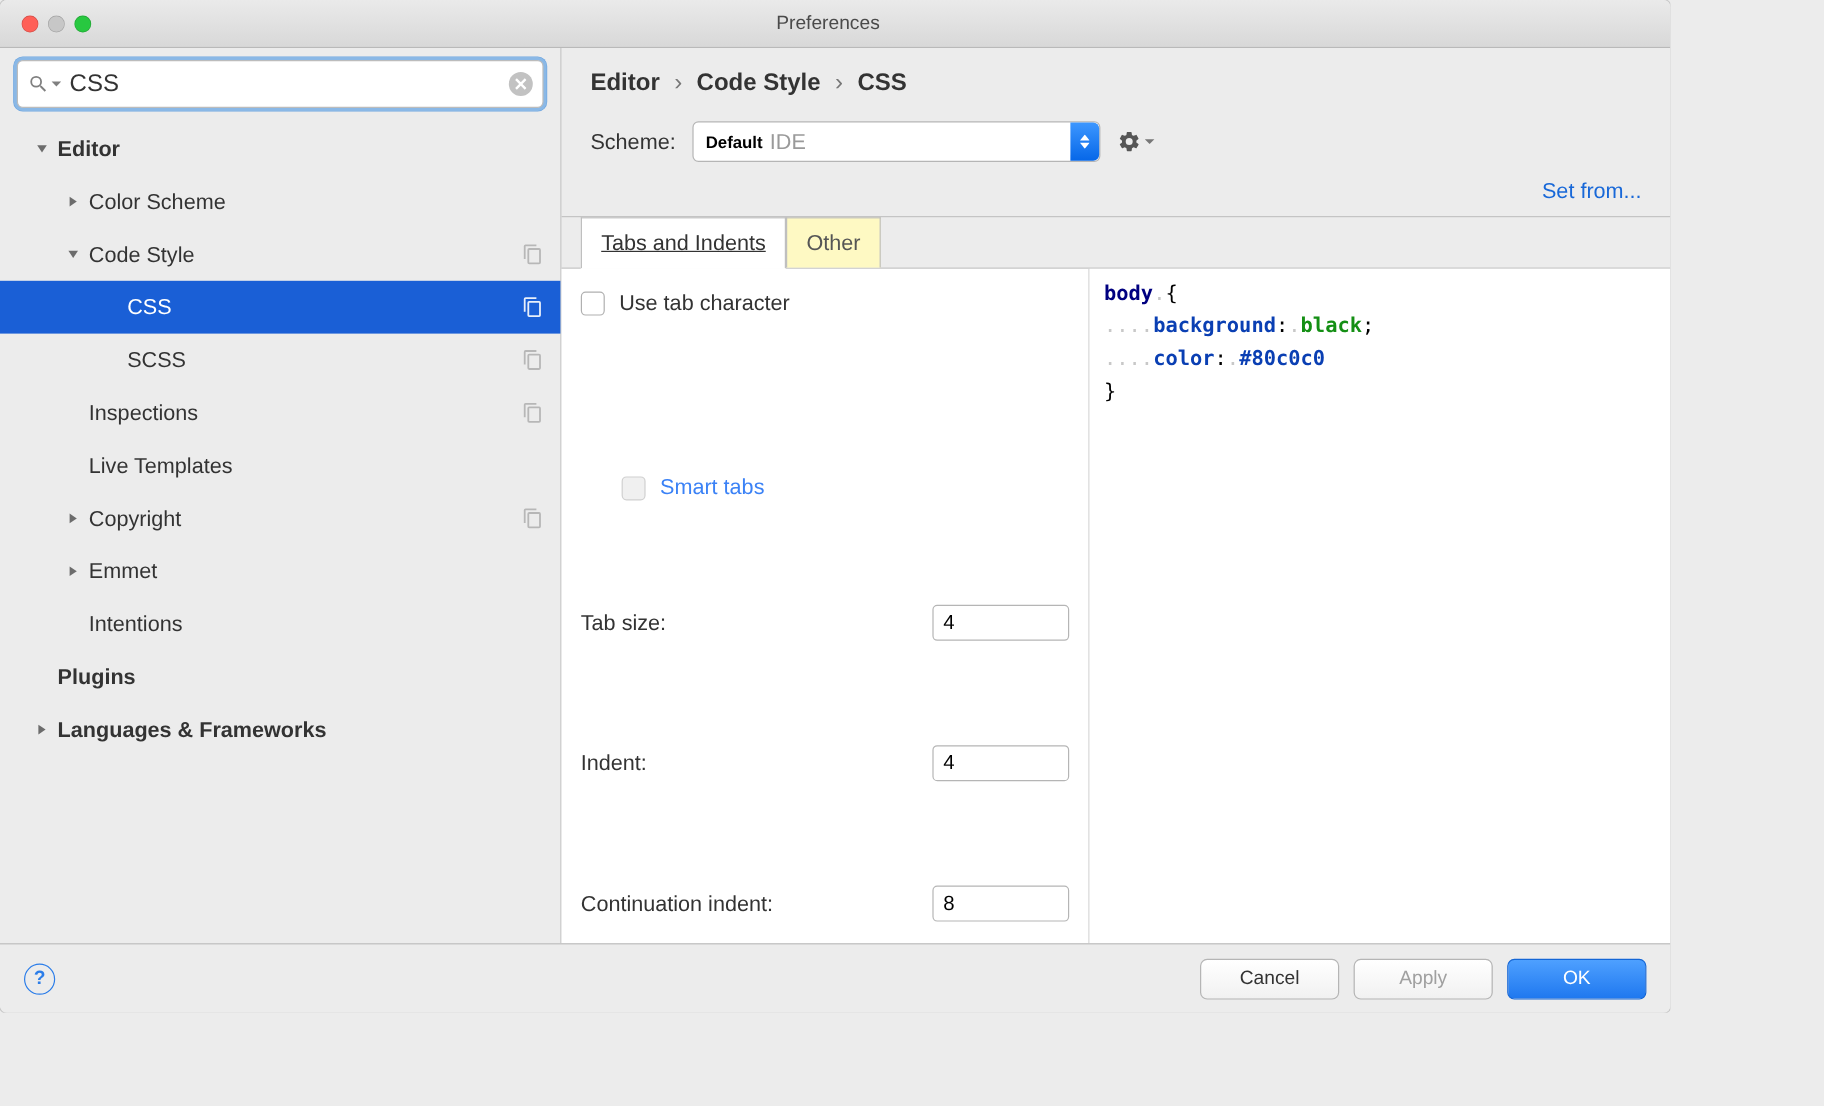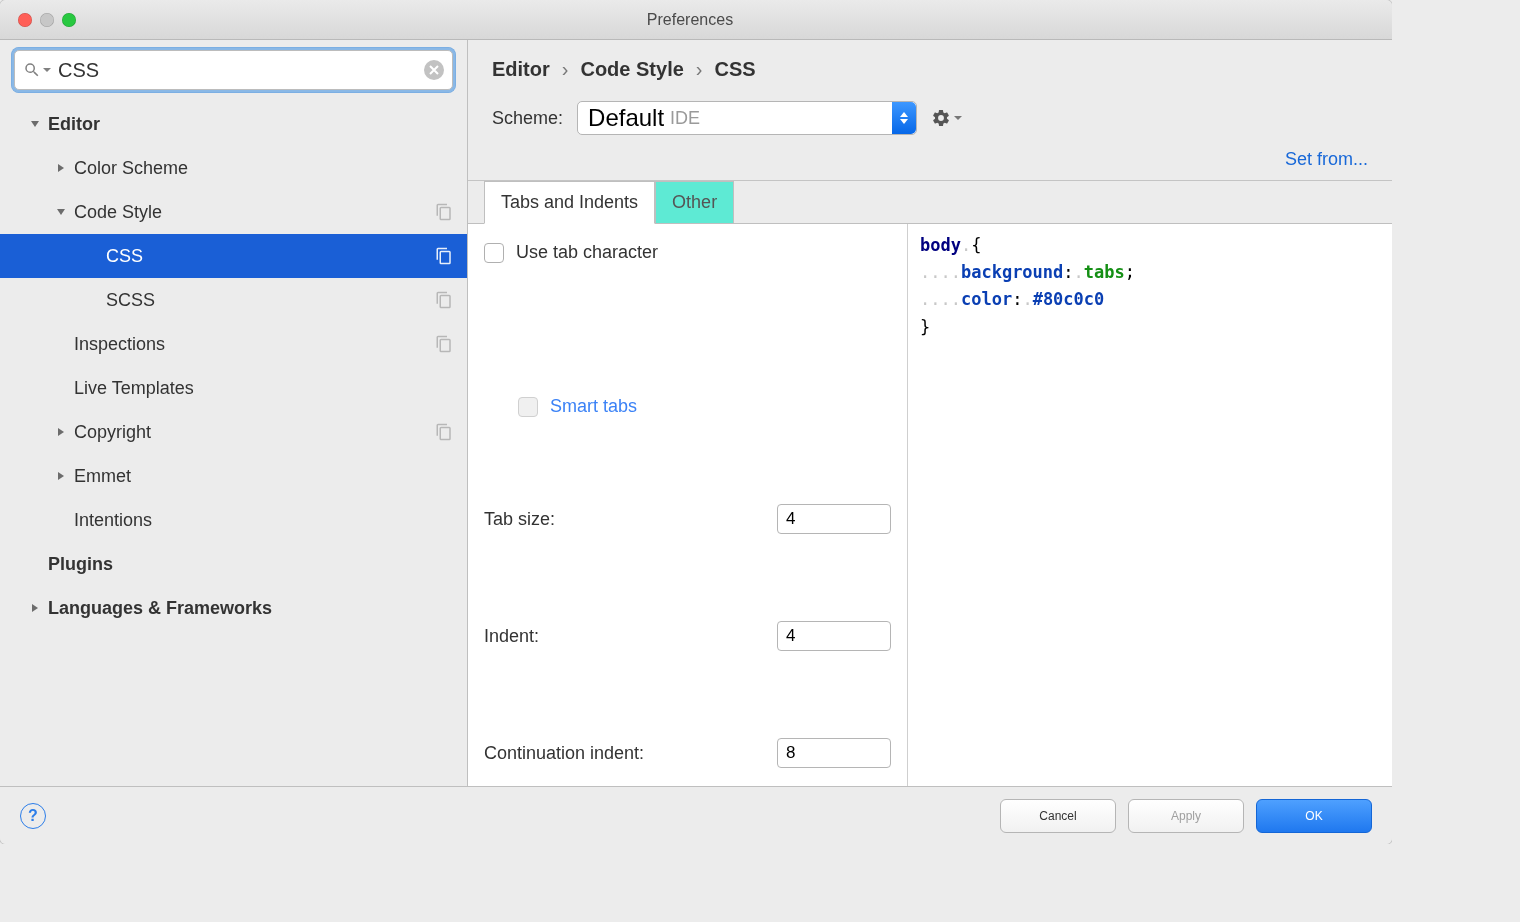--- a/index.html
+++ b/index.html
@@ -153,7 +153,7 @@
     padding:0 0 0 10px;
     position:relative;
   }
-  .scheme-combo .curr { font-weight:400; font-size:24px; }
+  .scheme-combo .curr { font-weight:700; font-size:14px; }
   .scheme-combo .hint { color:#9a9a9a; font-size:18px; margin-left:6px; }
   .scheme-combo .stepper {
     margin-left:auto;

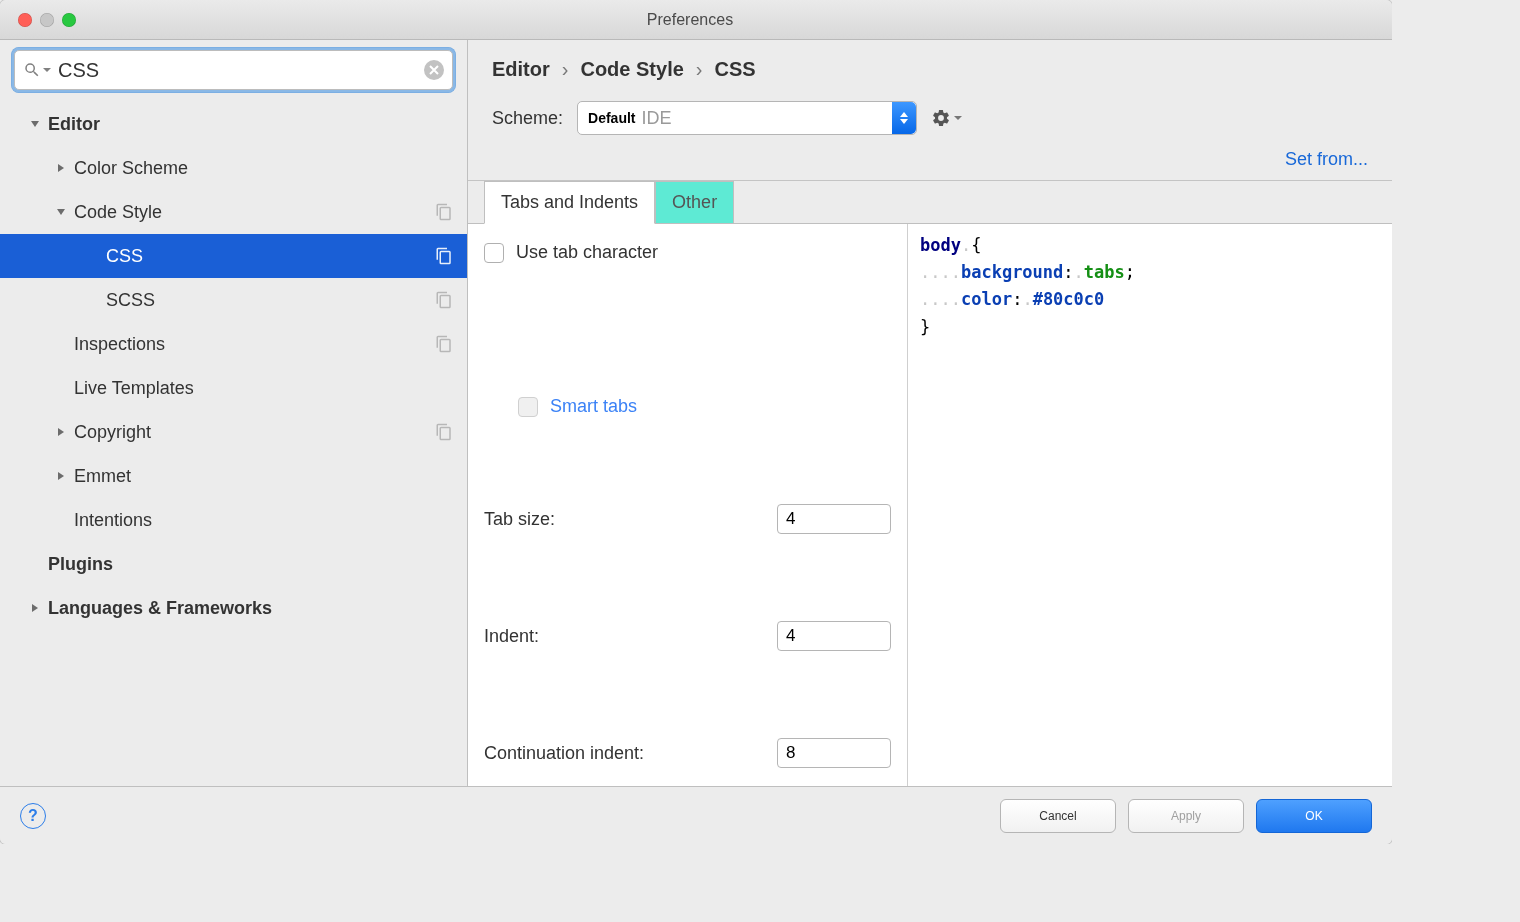--- a/index.html
+++ b/index.html
@@ -189,6 +189,7 @@
     background:#fff;color:#333;
     border-bottom:1px solid #fff;
     margin-bottom:-1px;
+    text-decoration:underline;
   }
 
   .tab-content {

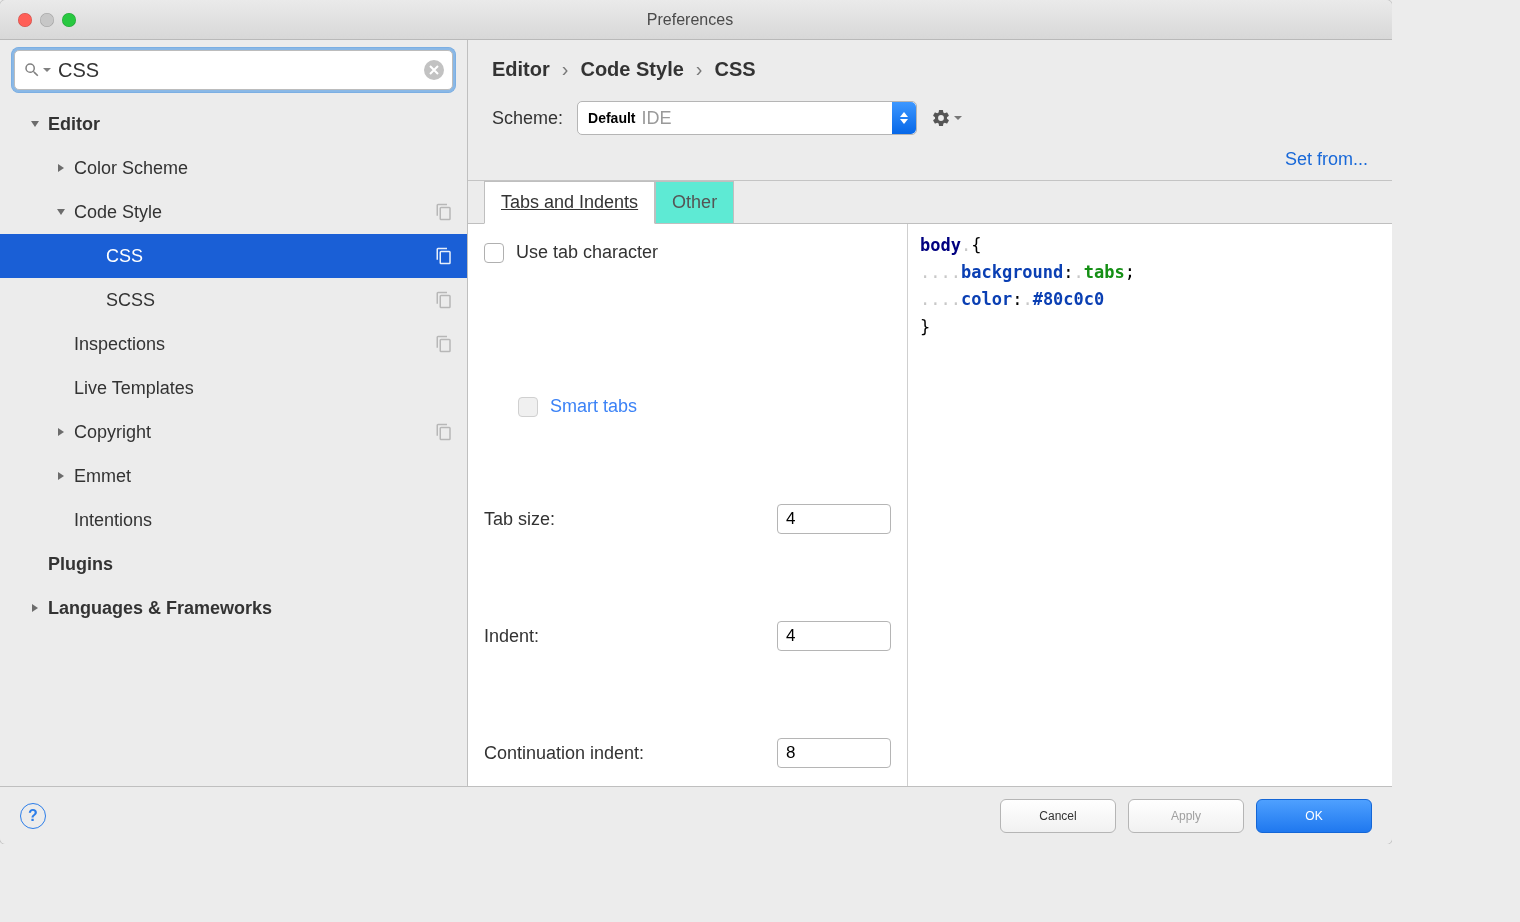--- a/index.html
+++ b/index.html
@@ -181,7 +181,7 @@
   .tab {
     padding:10px 16px;font-size:18px;color:#555;
     border:1px solid #bfbfbf;border-bottom:none;
-    background:#5eead4;
+    background:#fef9c3;
     position:relative;
     cursor:pointer;
   }

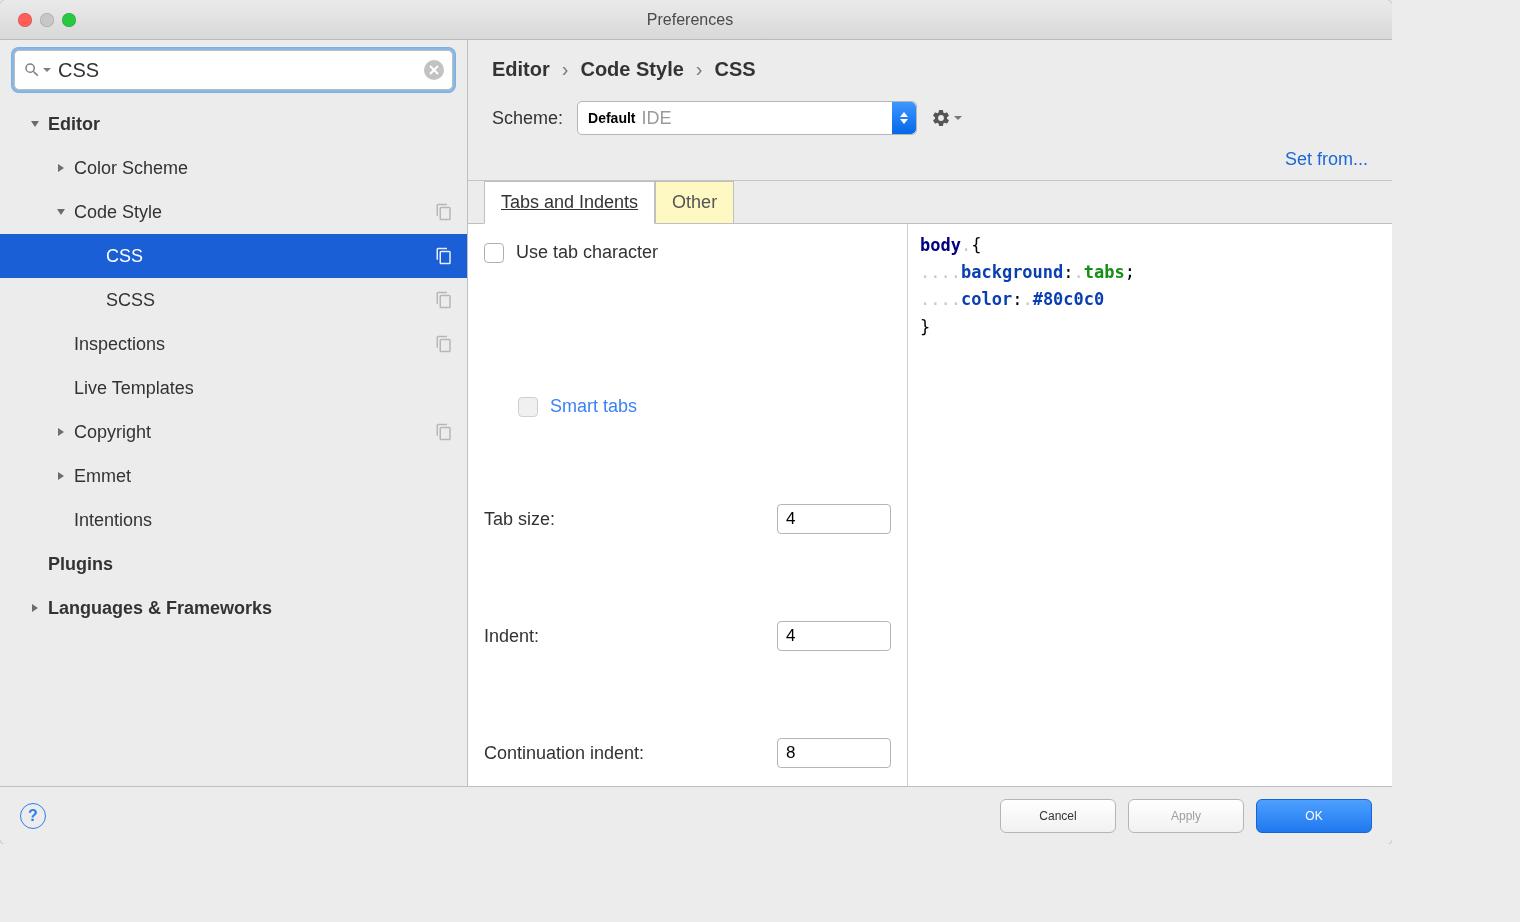--- a/index.html
+++ b/index.html
@@ -456,7 +456,7 @@
         </div>
 
         <div class="preview-col"><span class="kw">body</span><span class="ws-dot">.</span><span class="punct">{</span>
-<span class="ws-dot">....</span><span class="prop">background</span><span class="punct">:</span><span class="ws-dot">.</span><span class="val-ident">tabs</span><span class="punct">;</span>
+<span class="ws-dot">....</span><span class="prop">background</span><span class="punct">:</span><span class="ws-dot">.</span><span class="val-ident">black</span><span class="punct">;</span>
 <span class="ws-dot">....</span><span class="prop">color</span><span class="punct">:</span><span class="ws-dot">.</span><span class="val-color">#80c0c0</span>
 <span class="punct">}</span></div>
       </div>

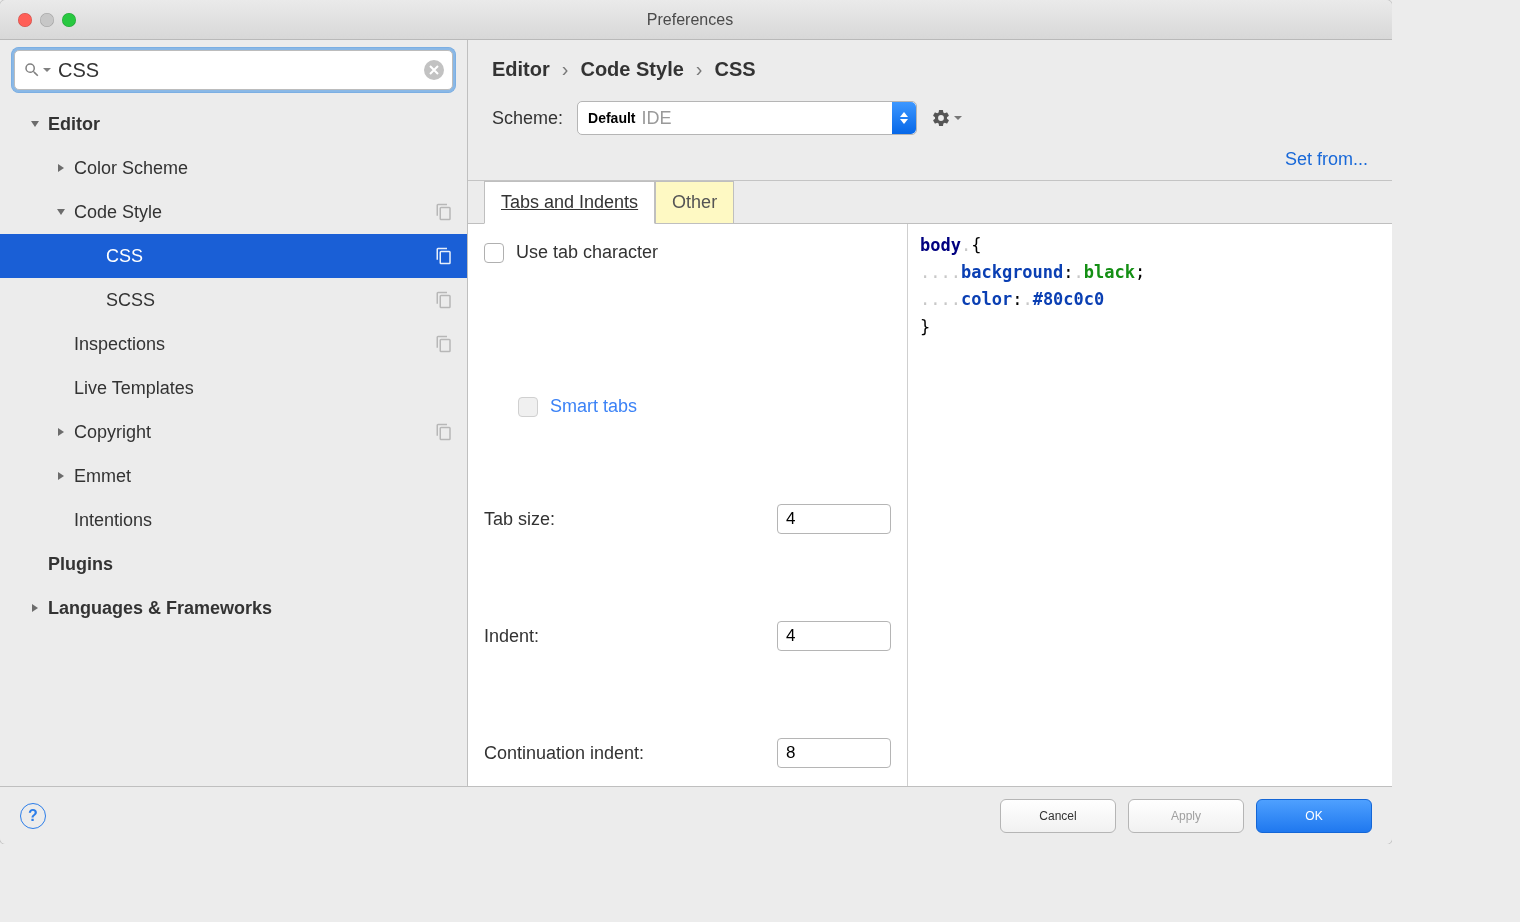--- a/index.html
+++ b/index.html
@@ -249,7 +249,7 @@
     min-width:116px;height:34px;border-radius:6px;
     border:1px solid #b5b5b5;
     background:linear-gradient(#ffffff,#f1f1f1);
-    font-size:12px;color:#333;cursor:pointer;
+    font-size:16px;color:#333;cursor:pointer;
   }
   .btn.disabled { color:#a0a0a0; }
   .btn.primary {

